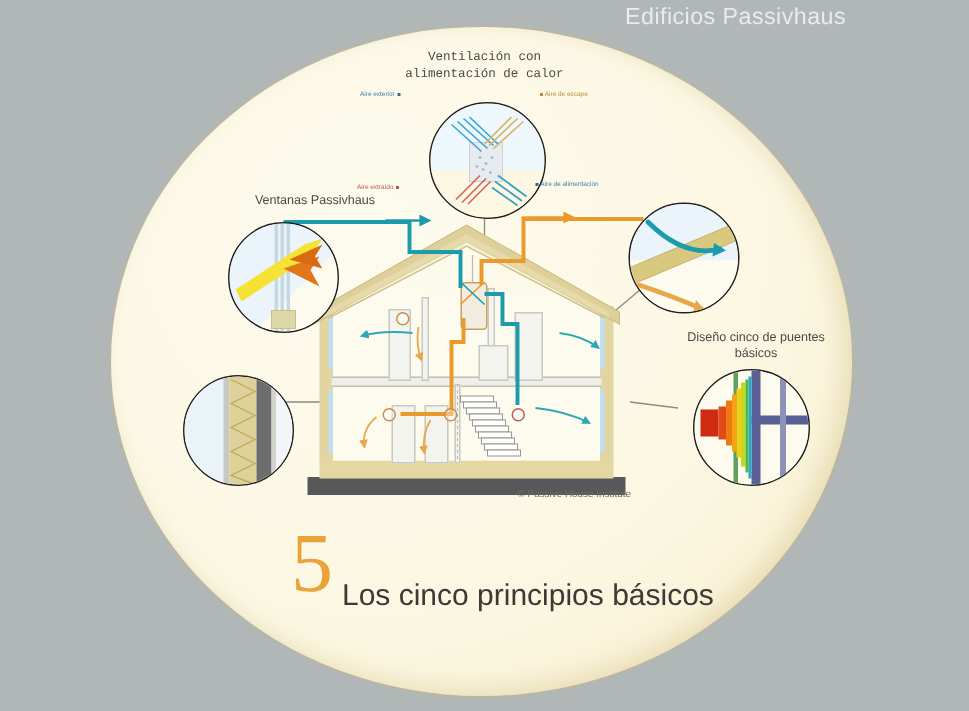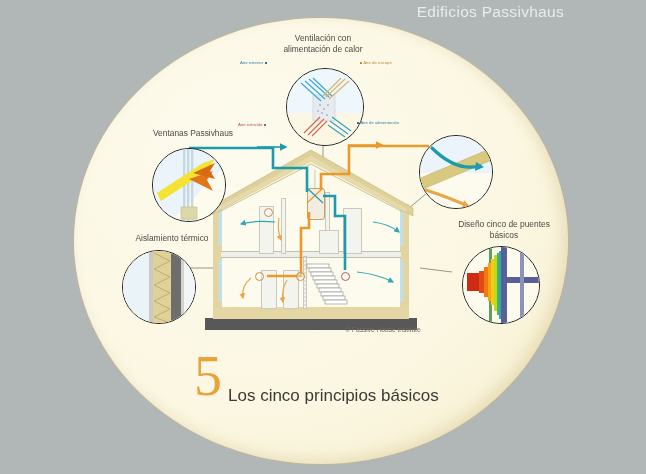--- a/index.html
+++ b/index.html
@@ -203,7 +203,7 @@
 
   <div class="copy" style="left:345px;top:326px;">© Passive House Institute</div>
 
-  <div class="lbl" style="left:258px;top:33px;width:130px;">
+  <div class="lbl" style="left:258px;top:33px;width:130px;font-family:Liberation Mono, monospace;">
     <span>Ventilación con</span><br><span>alimentación de calor</span>
   </div>
   <div class="bub" style="left:286px;top:68px;width:76px;height:76px;">

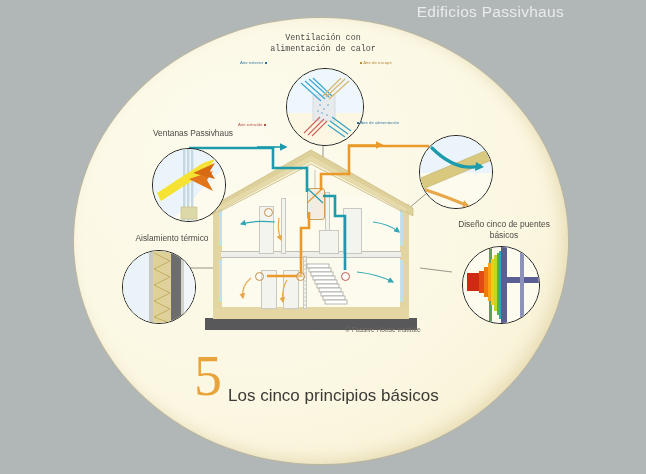--- a/index.html
+++ b/index.html
@@ -247,7 +247,7 @@
   <div class="micro r" style="left:238px;top:122px;"><span>Aire extraído</span><span class="dot"></span></div>
   <div class="micro" style="left:355px;top:120px;"><span class="dot"></span><span>Aire de alimentación</span></div>
 
-  <div class="lbl" style="left:133px;top:128px;width:120px;">Ventanas Passivhaus</div>
+  <div class="lbl" style="left:150px;top:128px;width:120px;">Ventanas Passivhaus</div>
   <div class="bub" style="left:152px;top:148px;width:72px;height:72px;">
     <div class="bub-inner" style="background:linear-gradient(135deg,#eaf4fa 0 62%,#fdfbee 62% 100%);">
       <svg width="72" height="72">

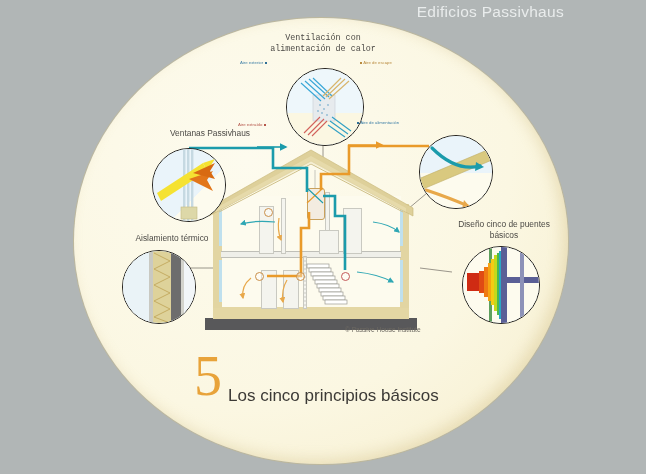--- a/index.html
+++ b/index.html
@@ -263,7 +263,6 @@
     </div>
   </div>
 
-  <div class="lbl" style="left:110px;top:233px;width:124px;">Aislamiento térmico</div>
   <div class="bub" style="left:122px;top:250px;width:72px;height:72px;">
     <div class="bub-inner" style="background:#e9f2f6;">
       <svg width="72" height="72">

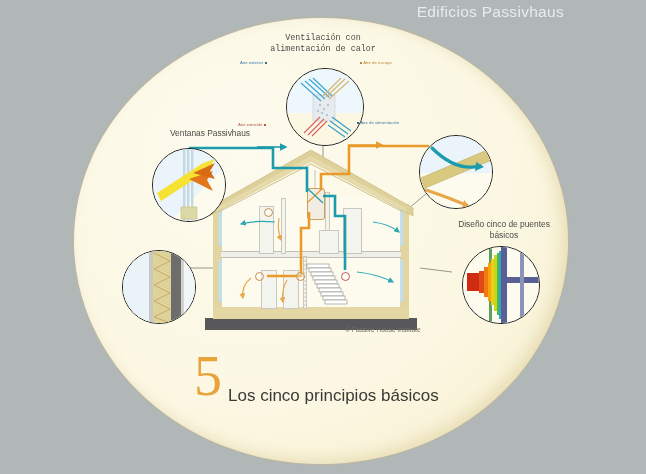--- a/index.html
+++ b/index.html
@@ -67,7 +67,7 @@
   }
   .cap-txt{
     position:absolute;left:228px;top:386px;
-    font-size:17px;color:#3c3a36;white-space:nowrap;
+    font-size:20px;color:#3c3a36;white-space:nowrap;
   }
 </style>
 </head>

